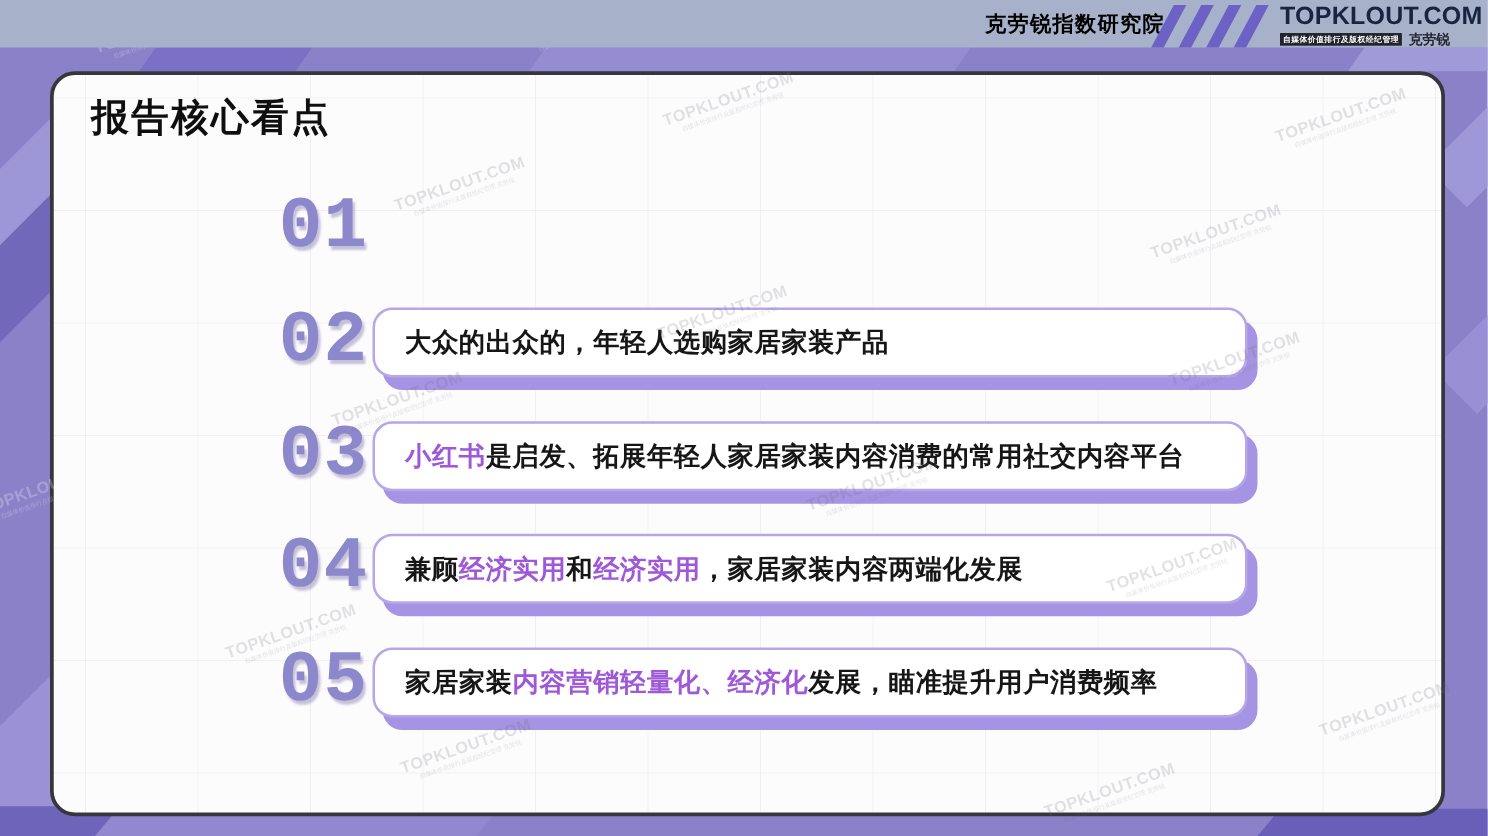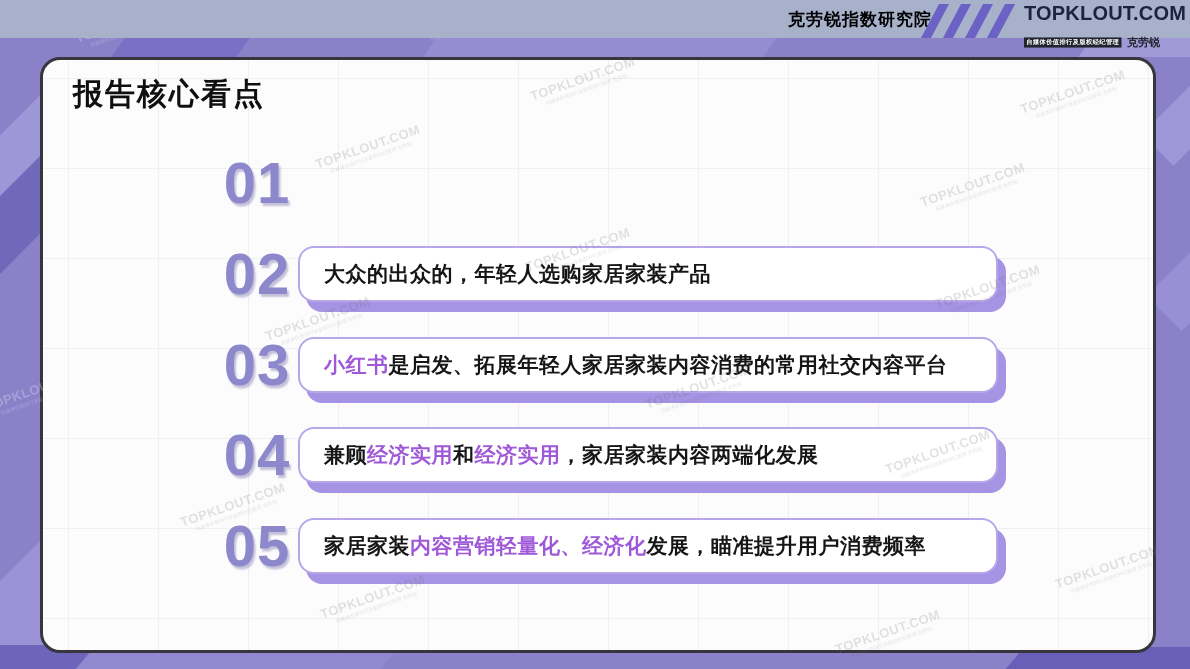--- a/index.html
+++ b/index.html
@@ -31,7 +31,7 @@
   .slash{width:10px;height:34px;background:#6c61c4;transform:skewX(-28deg);}
   .logo{position:absolute;right:8px;top:3px;width:158px;text-align:left;}
   .logo-main{font-size:20px;font-weight:900;color:#1b2340;letter-spacing:.2px;line-height:20px;white-space:nowrap;}
-  .logo-sub{display:flex;align-items:center;margin-top:12px;}
+  .logo-sub{display:flex;align-items:center;margin-top:1px;}
   .logo-box{background:#22252d;color:#fff;font-size:8px;transform:scale(.78);transform-origin:left center;font-weight:700;padding:1px 3px;white-space:nowrap;letter-spacing:.5px;}
   .logo-brand{font-size:11px;font-weight:900;color:#22252d;margin-left:-22px;white-space:nowrap;}
 

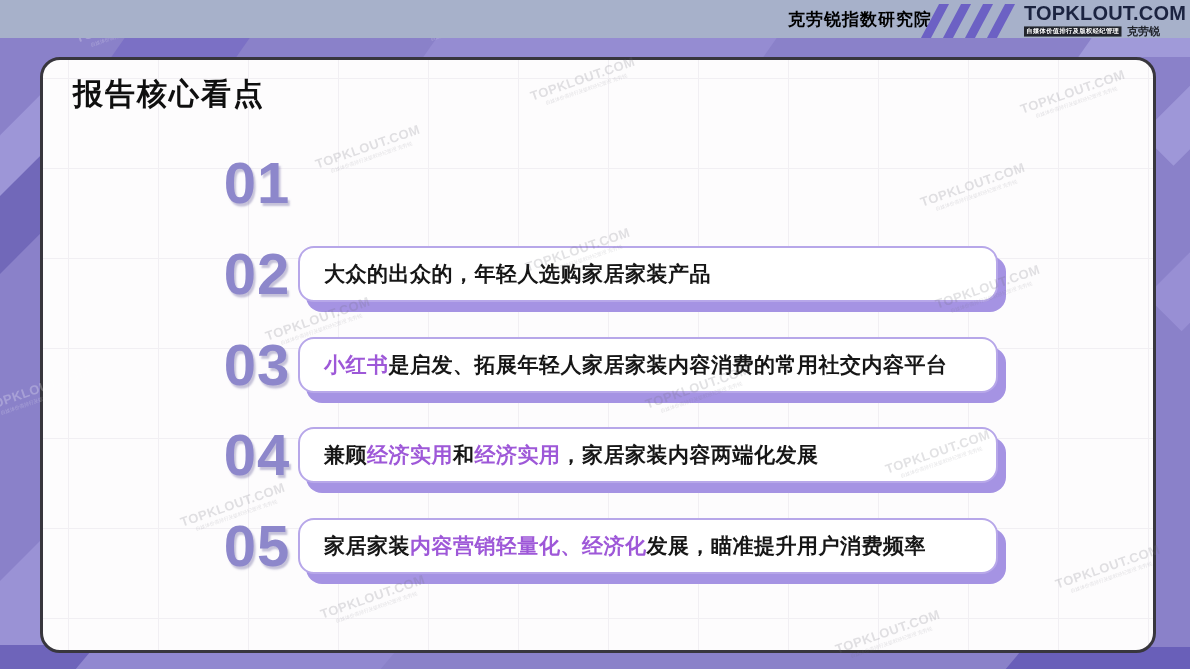--- a/index.html
+++ b/index.html
@@ -39,7 +39,7 @@
   .card{position:absolute;left:40px;top:57px;width:1110px;height:590px;background:#fdfcfd;
     border:3px solid #38363d;border-radius:20px;z-index:3;
     background-image:linear-gradient(#f1eff3 1px,transparent 1px),linear-gradient(90deg,#f1eff3 1px,transparent 1px);
-    background-size:90px 90px;background-position:25px 18px;}
+    background-size:90px 90px;background-position:25px 18px;font-family:Liberation Mono, monospace;}
   .title{position:absolute;left:30px;top:14px;font-size:30px;font-weight:900;color:#0f0f0f;letter-spacing:2px;}
 
   

